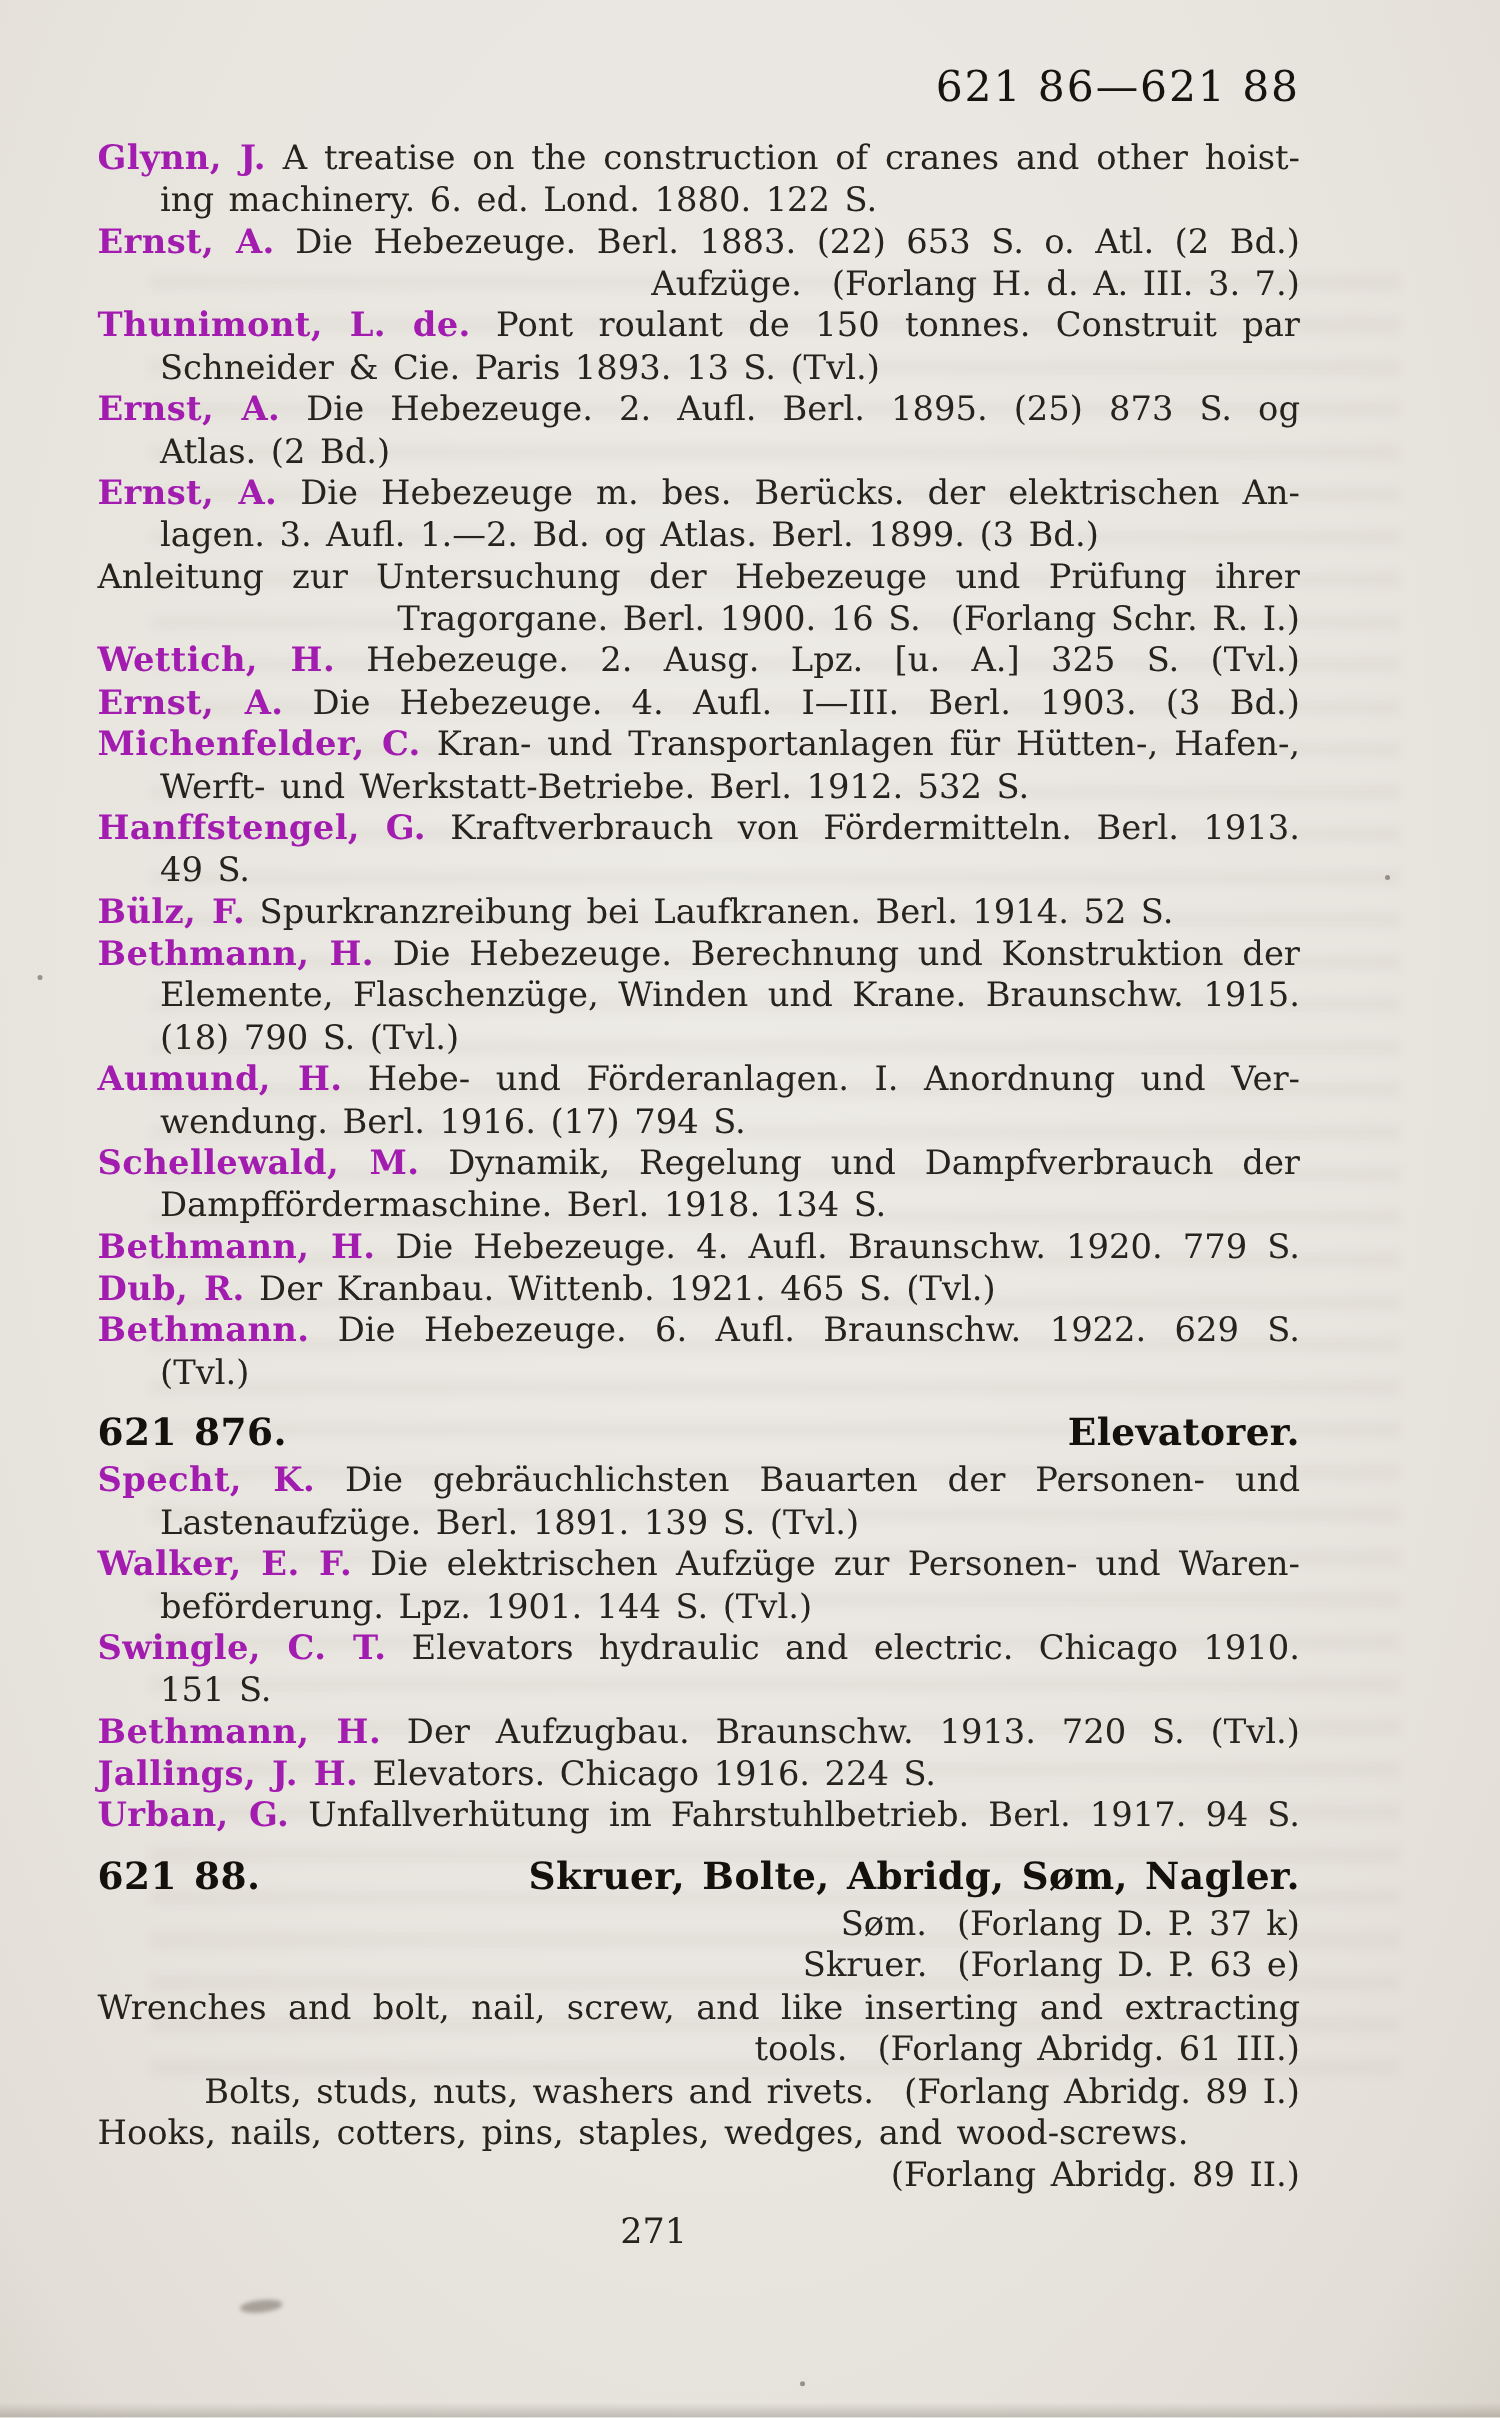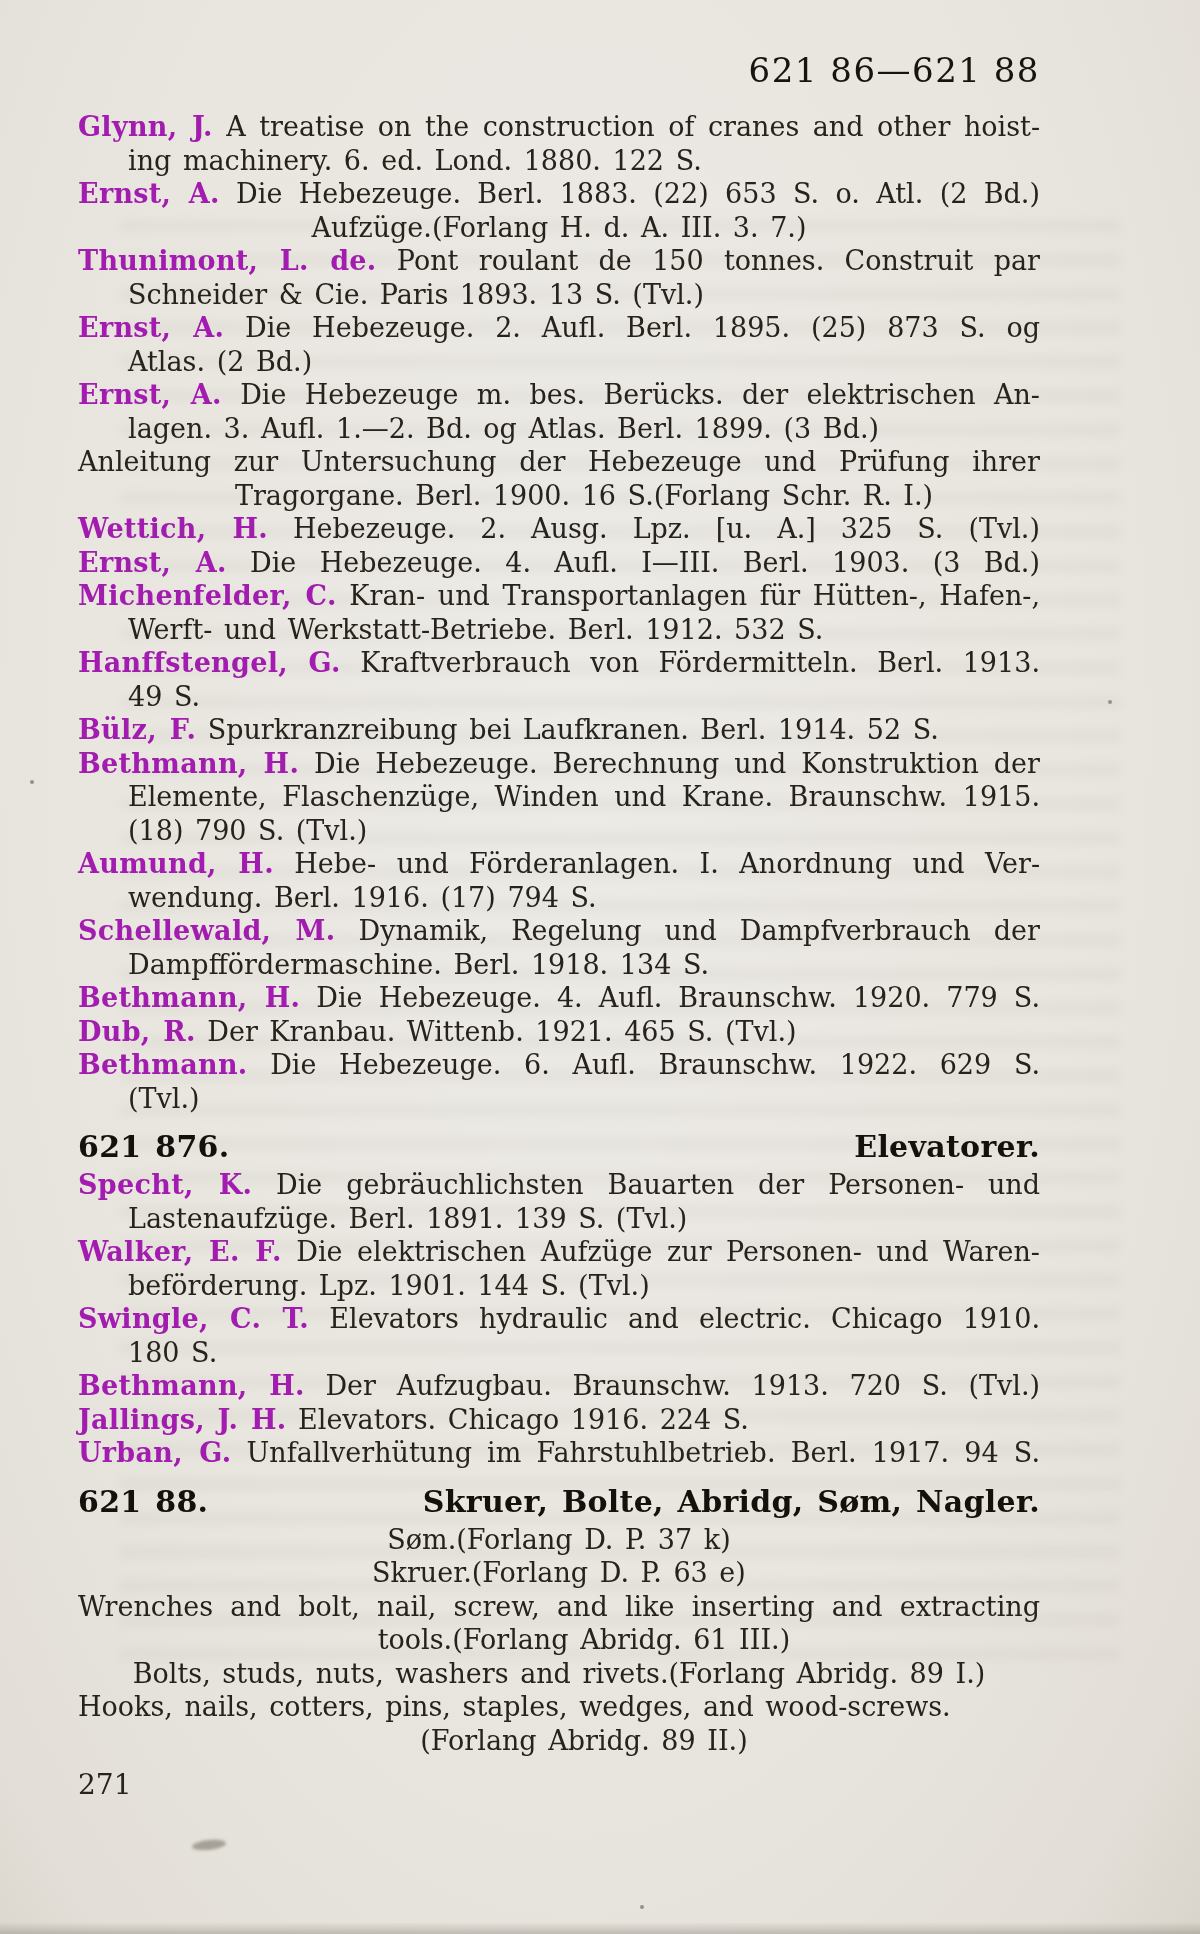--- a/index.html
+++ b/index.html
@@ -65,8 +65,9 @@
   .line.cont { padding-left: 50px; }
   .line.split {
     display: flex;
-    justify-content: center;
+    justify-content: flex-end;
     white-space: nowrap;
+    gap: 24px;
   }
   .line b { color: #a21caf; letter-spacing: 0.3px; }
 

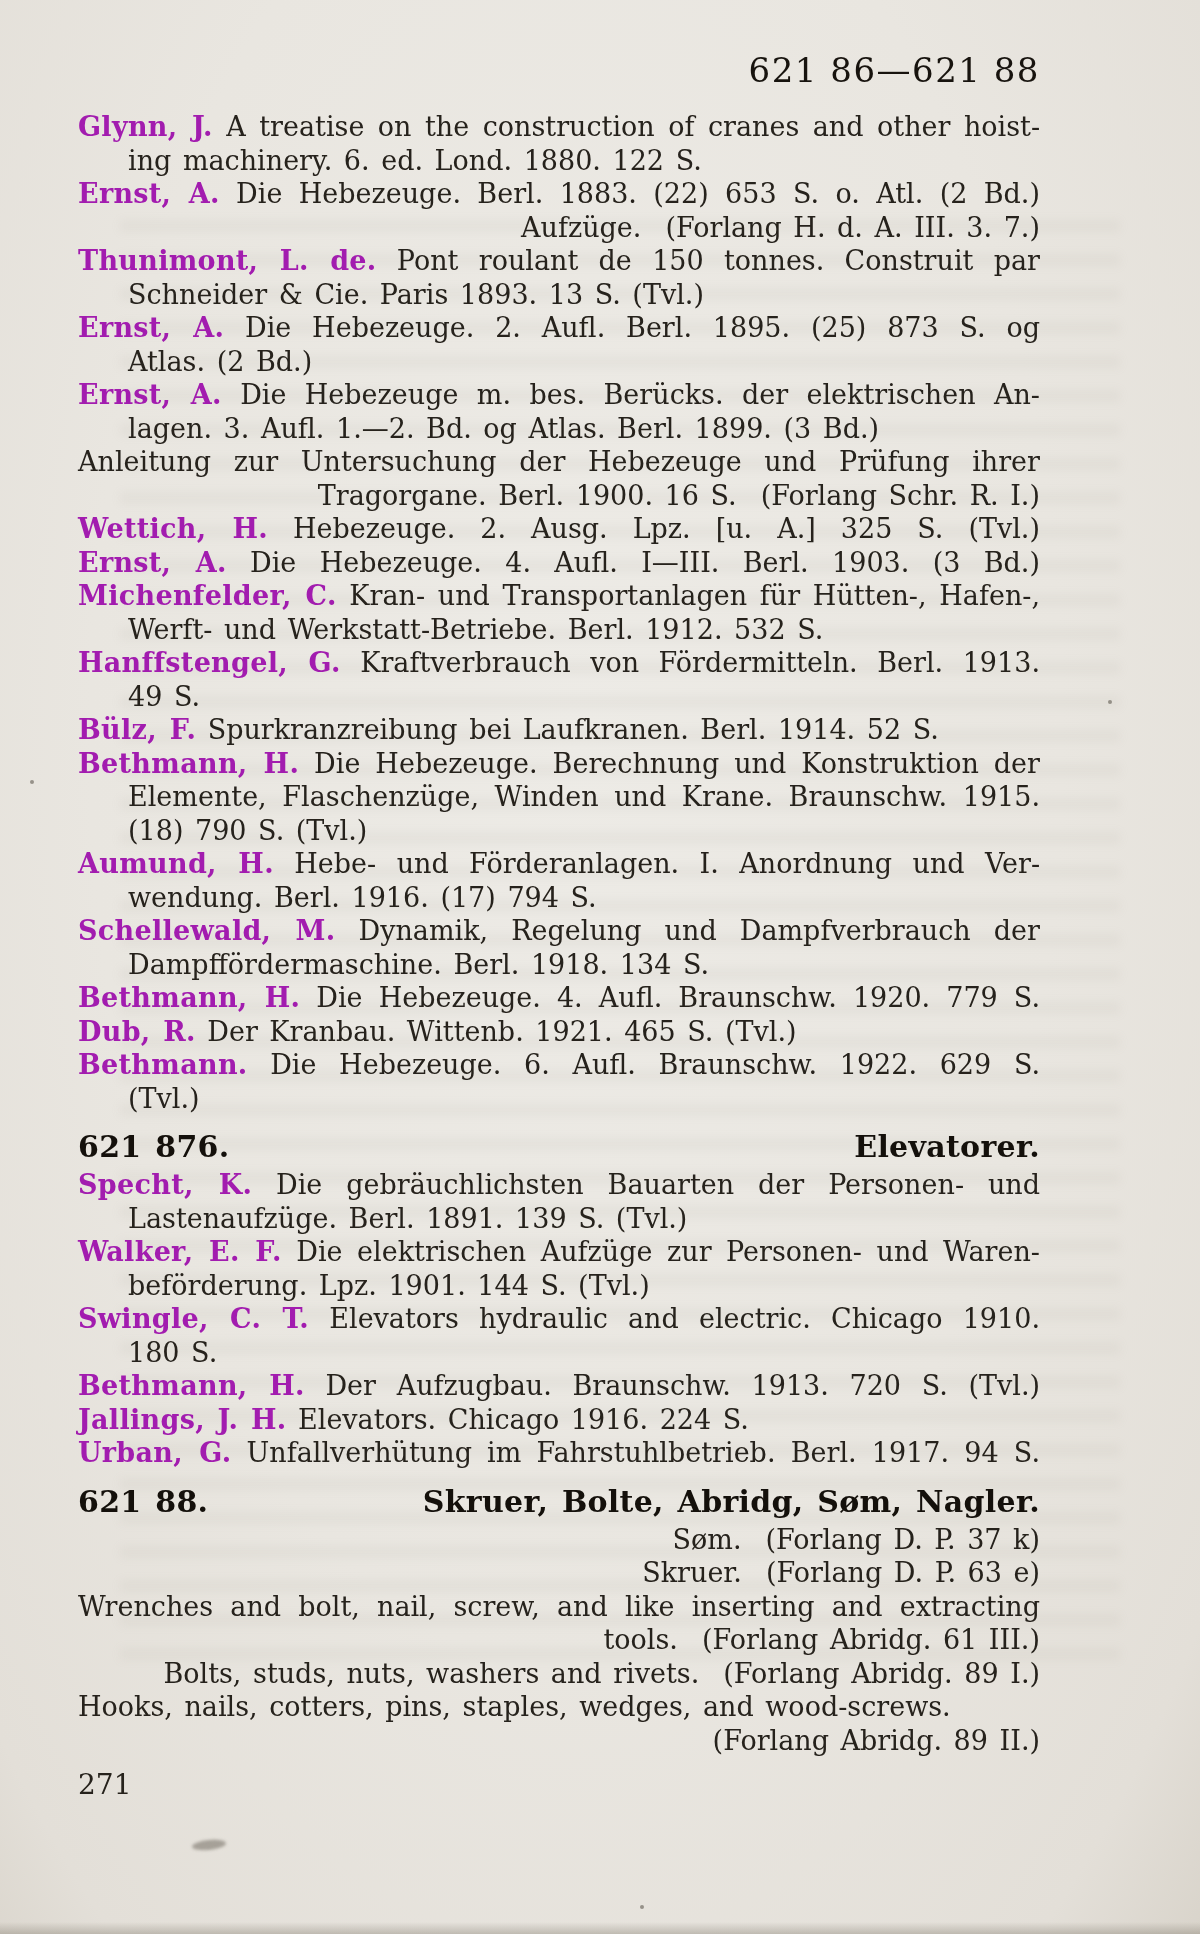--- a/index.html
+++ b/index.html
@@ -146,7 +146,7 @@
     <div class="line entry fill"><span><b>Walker, E. F.</b> Die elektrischen Aufzüge zur Personen- und Waren-</span></div>
     <div class="line cont"><span>beförderung. Lpz. 1901. 144 S. (Tvl.)</span></div>
     <div class="line entry fill"><span><b>Swingle, C. T.</b> Elevators hydraulic and electric. Chicago 1910.</span></div>
-    <div class="line cont"><span>180 S.</span></div>
+    <div class="line cont"><span>151 S.</span></div>
     <div class="line entry fill"><span><b>Bethmann, H.</b> Der Aufzugbau. Braunschw. 1913. 720 S. (Tvl.)</span></div>
     <div class="line entry"><span><b>Jallings, J. H.</b> Elevators. Chicago 1916. 224 S.</span></div>
     <div class="line entry fill"><span><b>Urban, G.</b> Unfallverhütung im Fahrstuhlbetrieb. Berl. 1917. 94 S.</span></div>

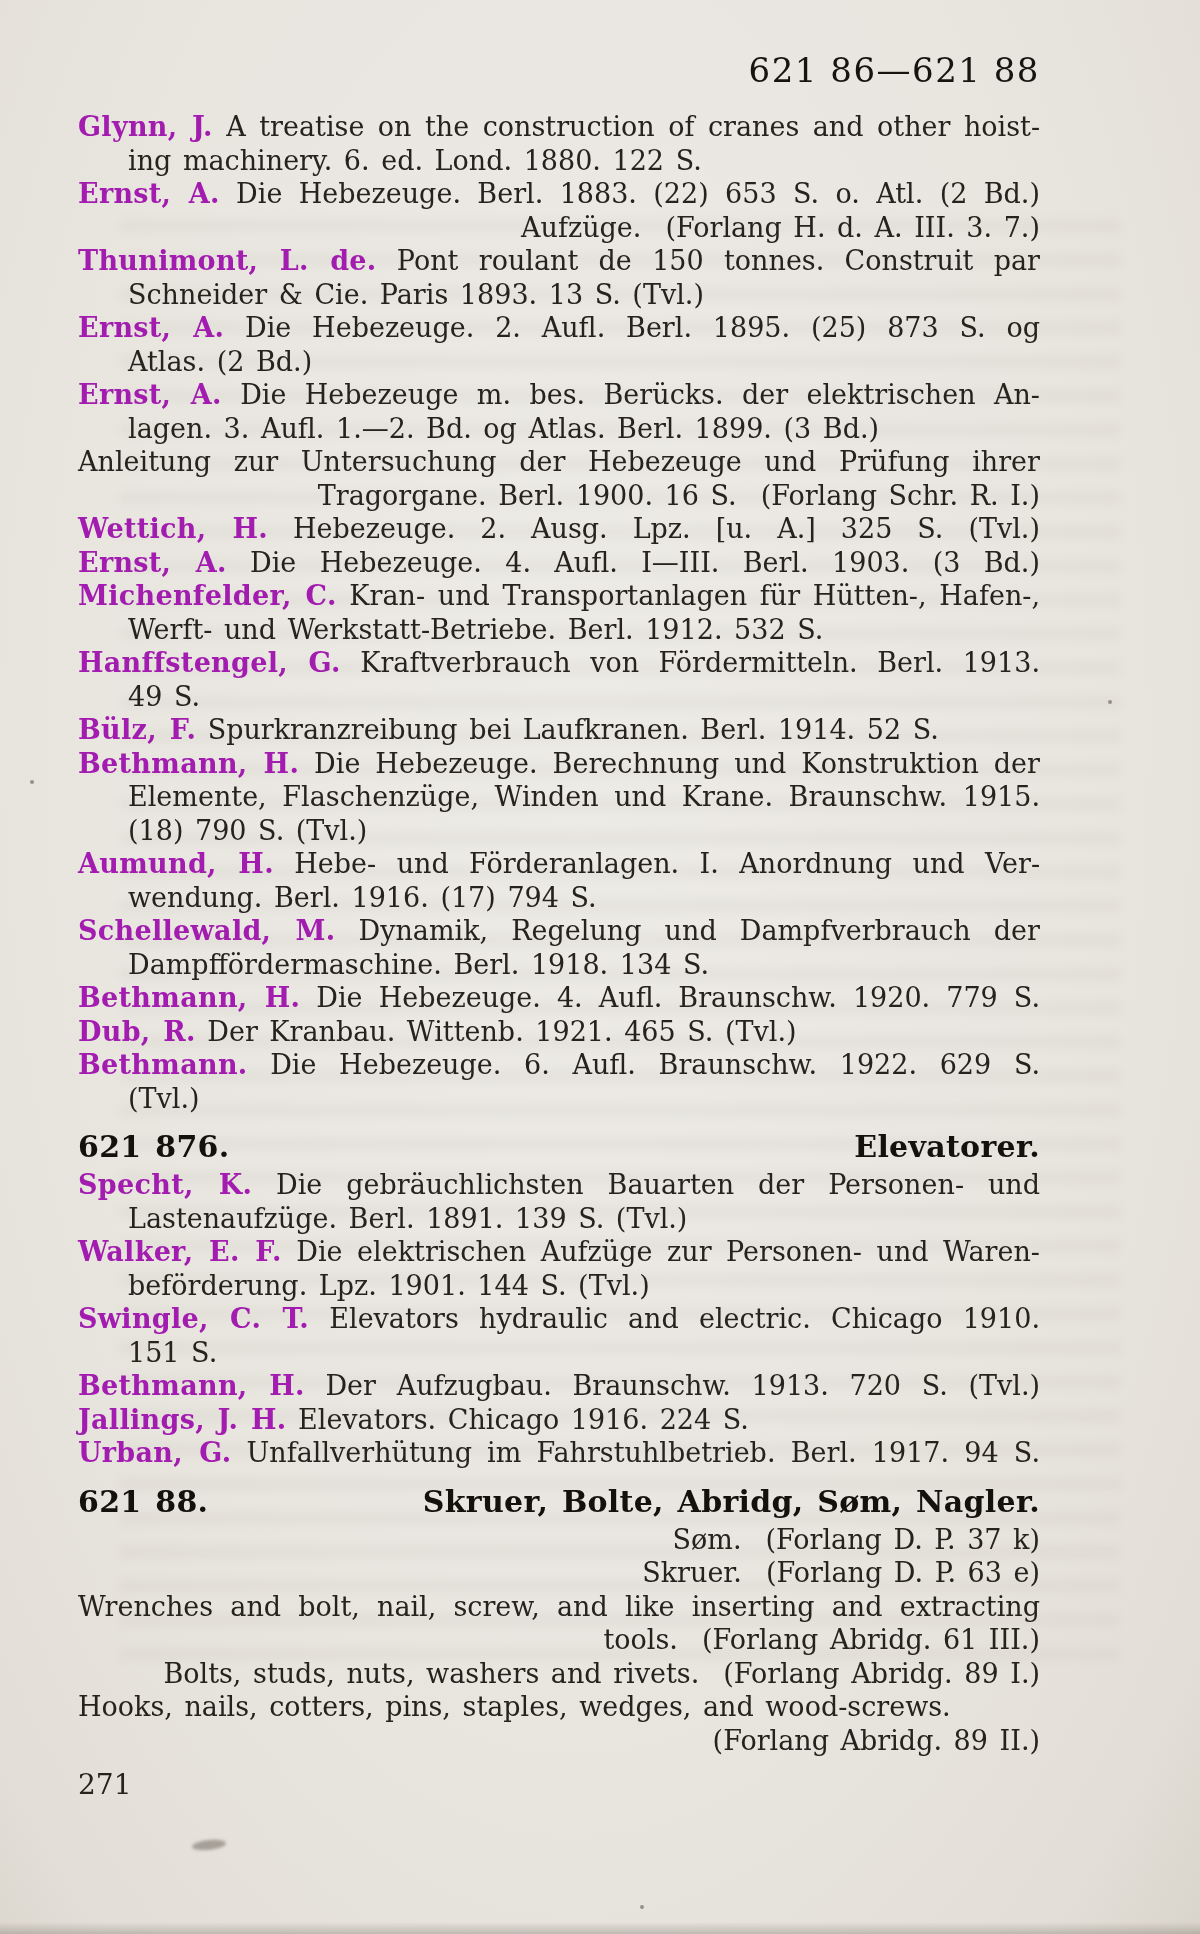--- a/index.html
+++ b/index.html
@@ -84,7 +84,7 @@
   .page-number {
     position: absolute;
     left: 78px; top: 1768px; width: 890px;
-    text-align: left;
+    text-align: center;
     font-size: 28px;
   }
 </style>

